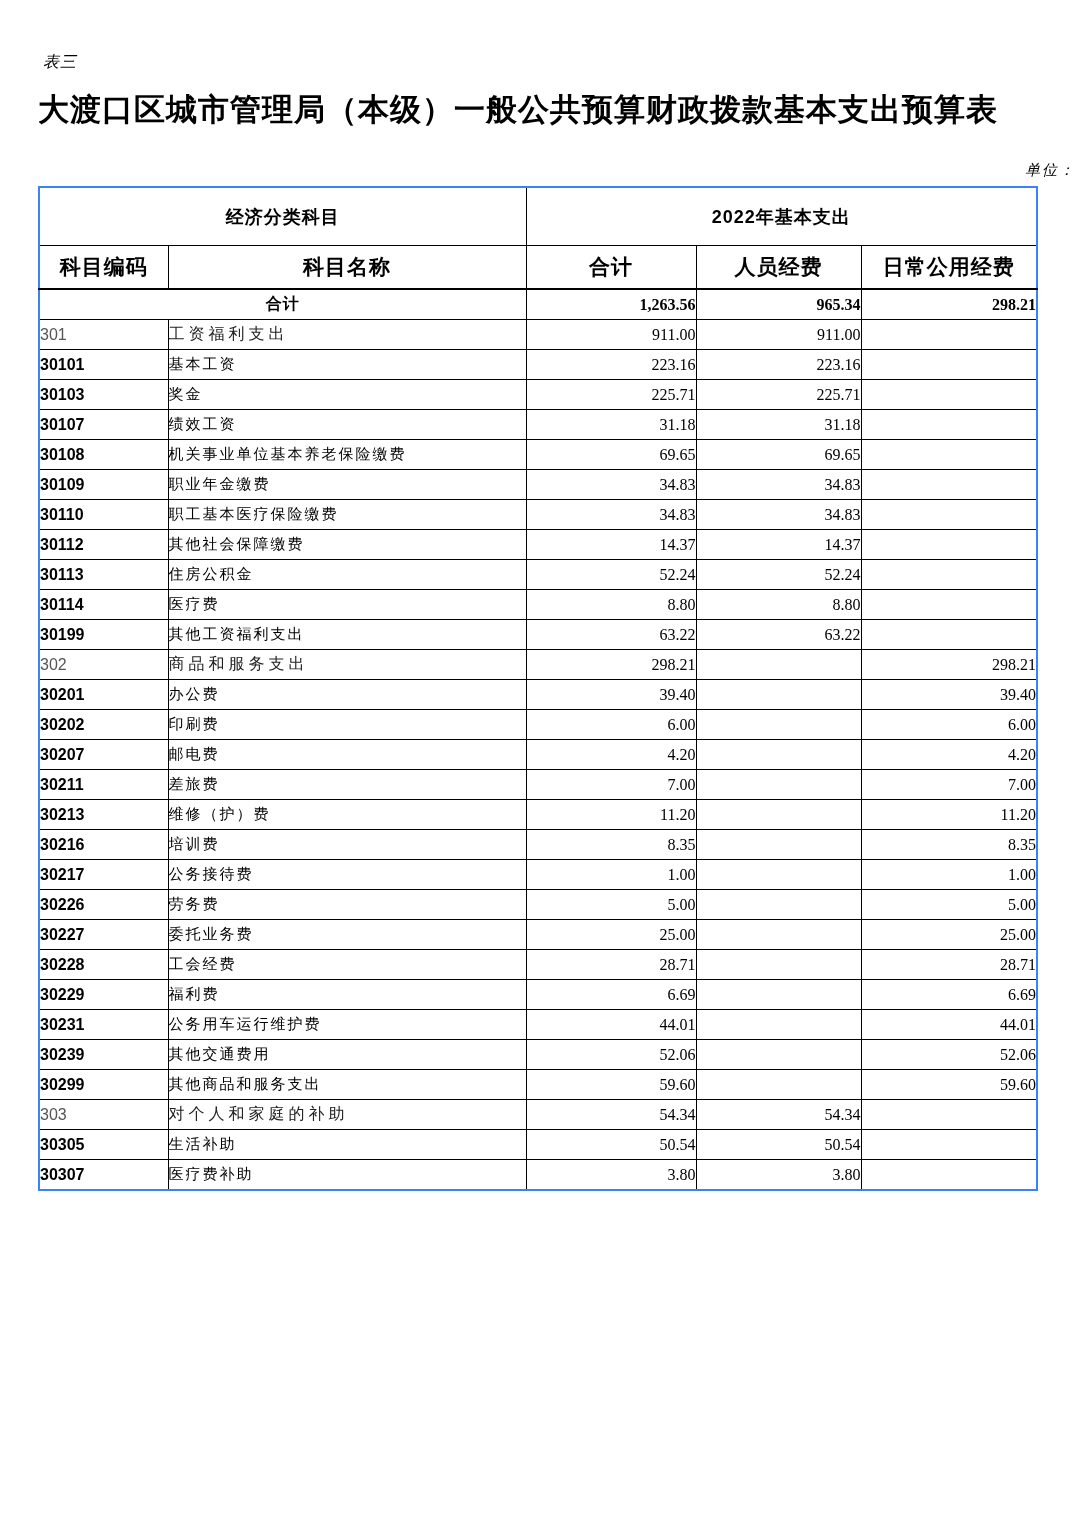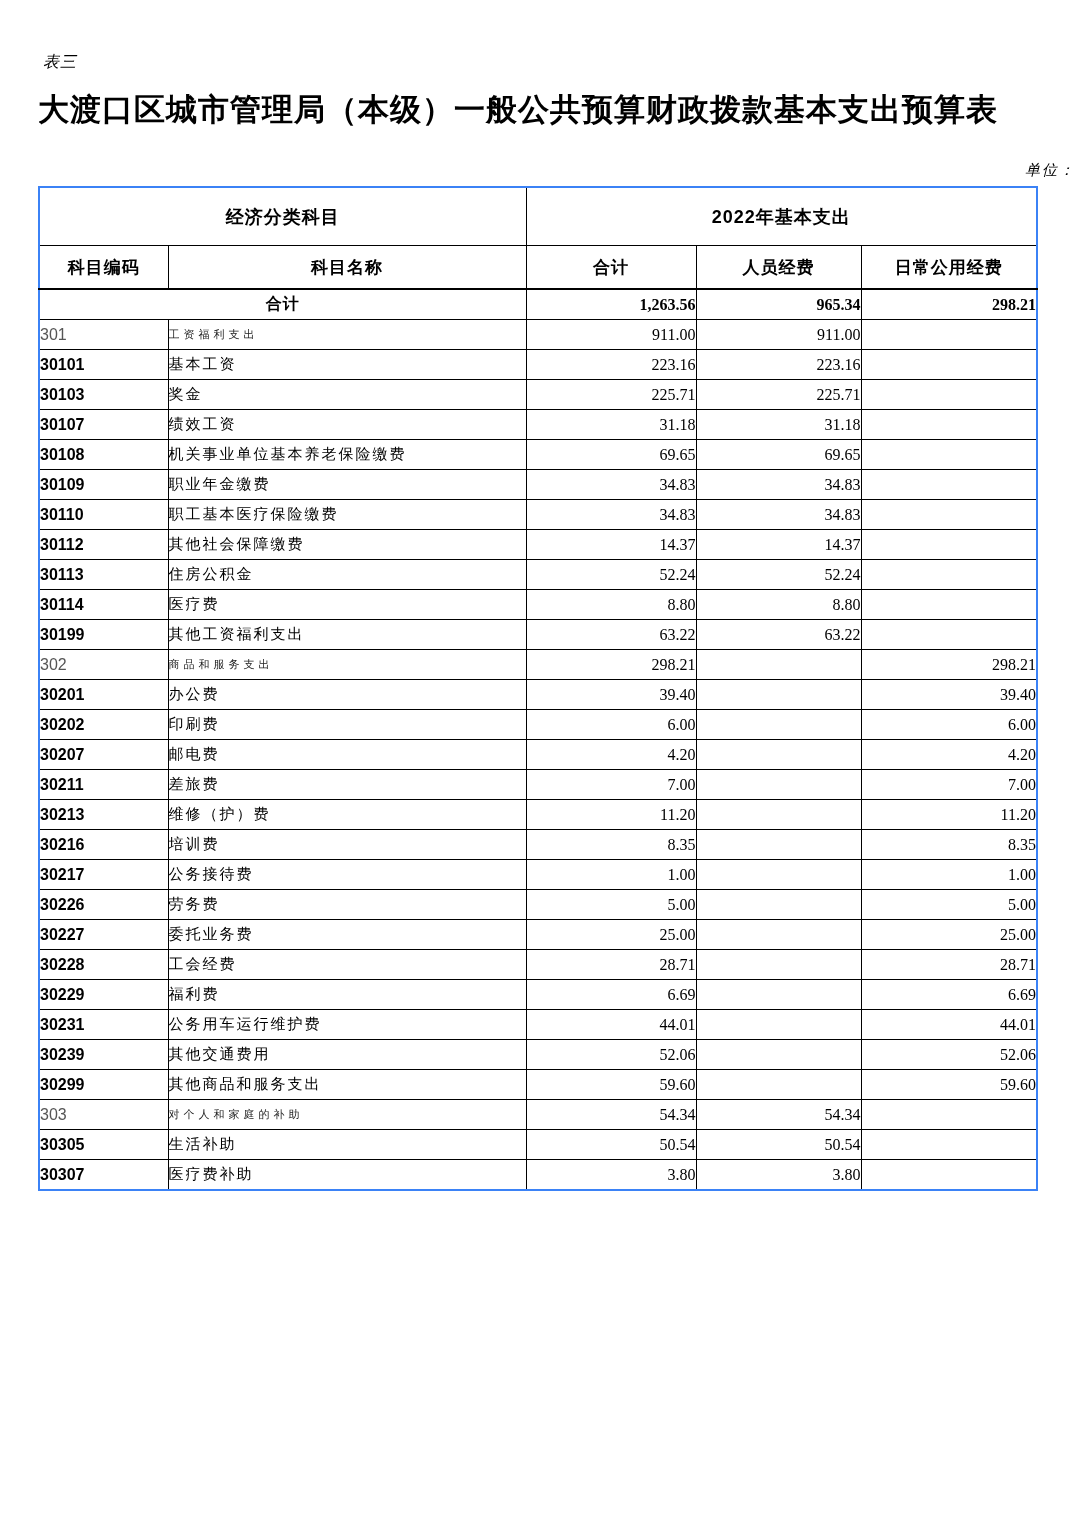--- a/index.html
+++ b/index.html
@@ -65,7 +65,7 @@
     vertical-align: middle;
   }
   thead tr.group-row th { height: 57px; font-size: 18px; letter-spacing: 1px; }
-  thead tr.cols-row th  { height: 42px; font-size: 17px; letter-spacing: 1px; border-bottom-width: 2px; }
+  thead tr.cols-row th  { height: 42px; font-size: 21px; letter-spacing: 1px; border-bottom-width: 2px; }
   tbody td { height: 29px; font-size: 16px; vertical-align: middle; }
 
   td.code {

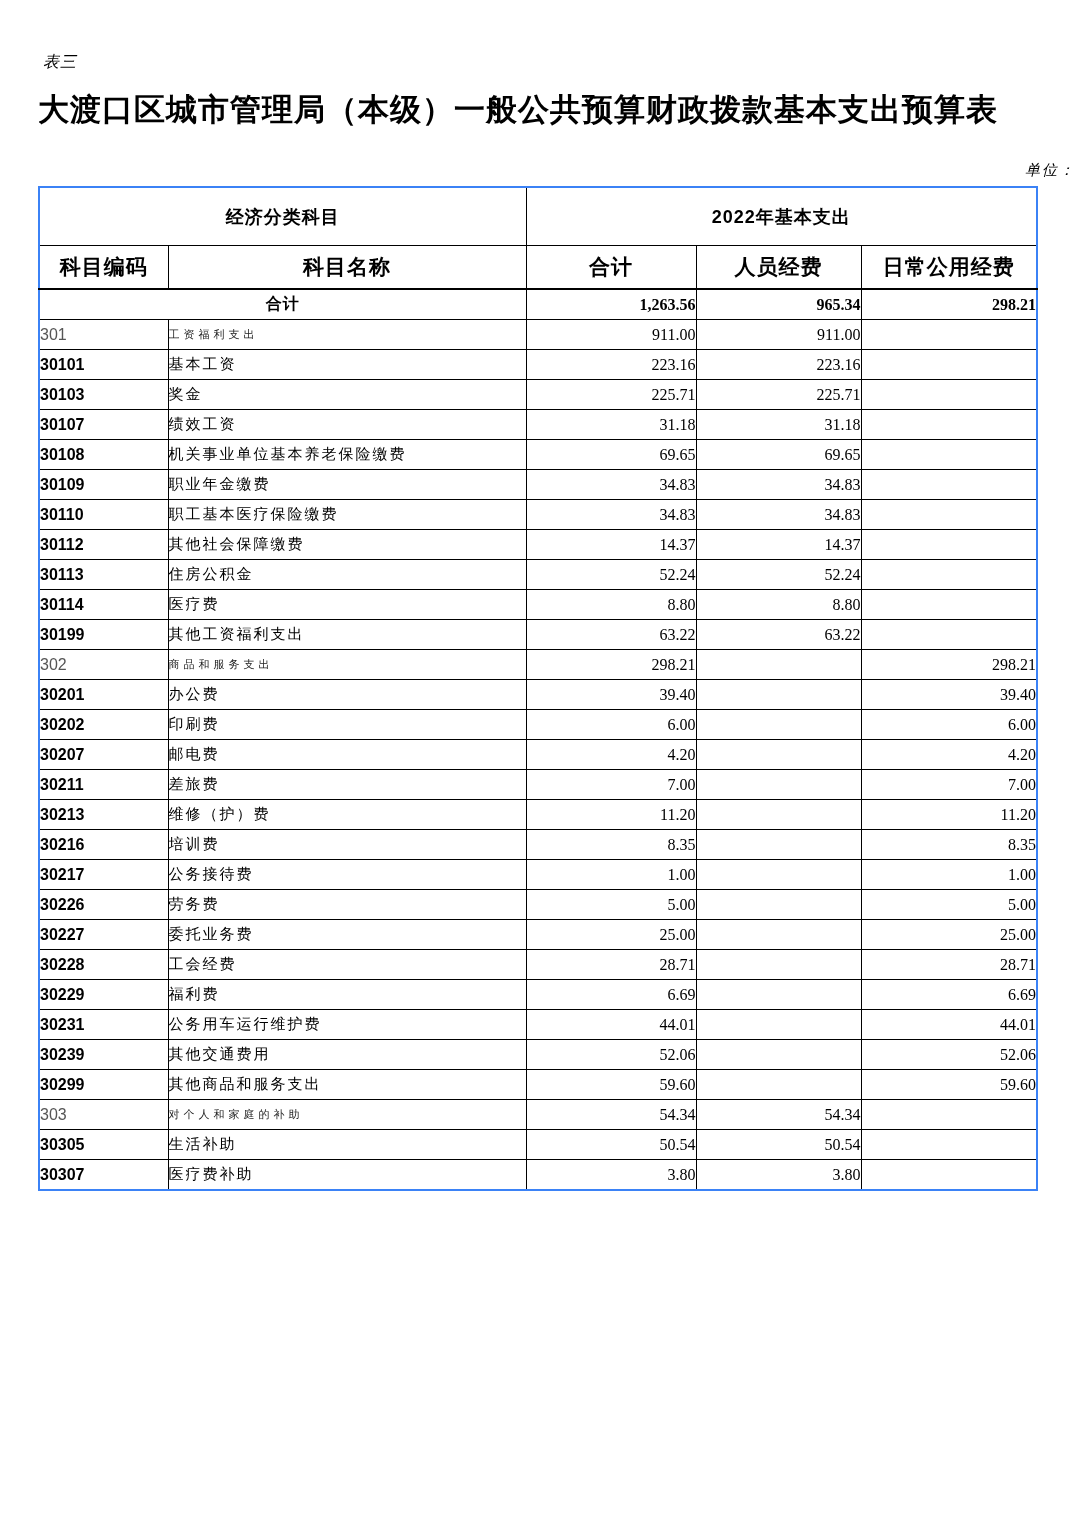--- a/index.html
+++ b/index.html
@@ -89,7 +89,7 @@
     font-size: 16px;
   }
   tr.category td.code { font-weight: 400; color: #555555; font-family: "Liberation Sans", sans-serif; }
-  tr.category td.name { letter-spacing: 4px; color: #222222; font-family: "DejaVu Serif", serif; font-size: 11px; }
+  tr.category td.name { letter-spacing: 4px; color: #222222; font-family: "DejaVu Serif", serif; font-size: 16px; }
   tr.total-row td { font-weight: bold; }
   tr.total-row td.total-label {
     font-family: "Liberation Sans", sans-serif;

